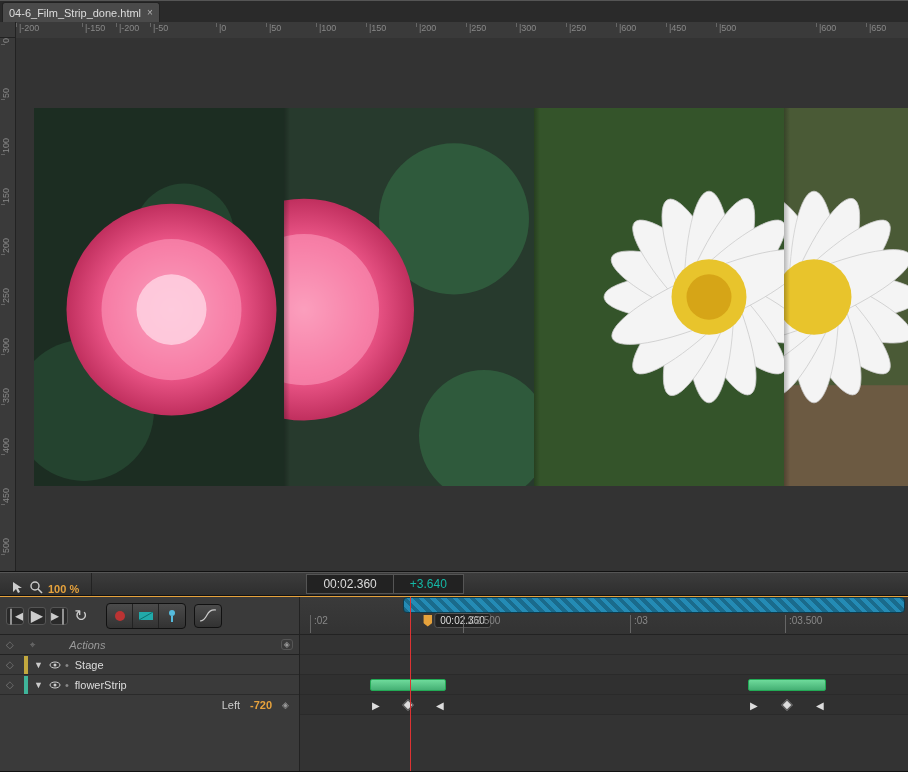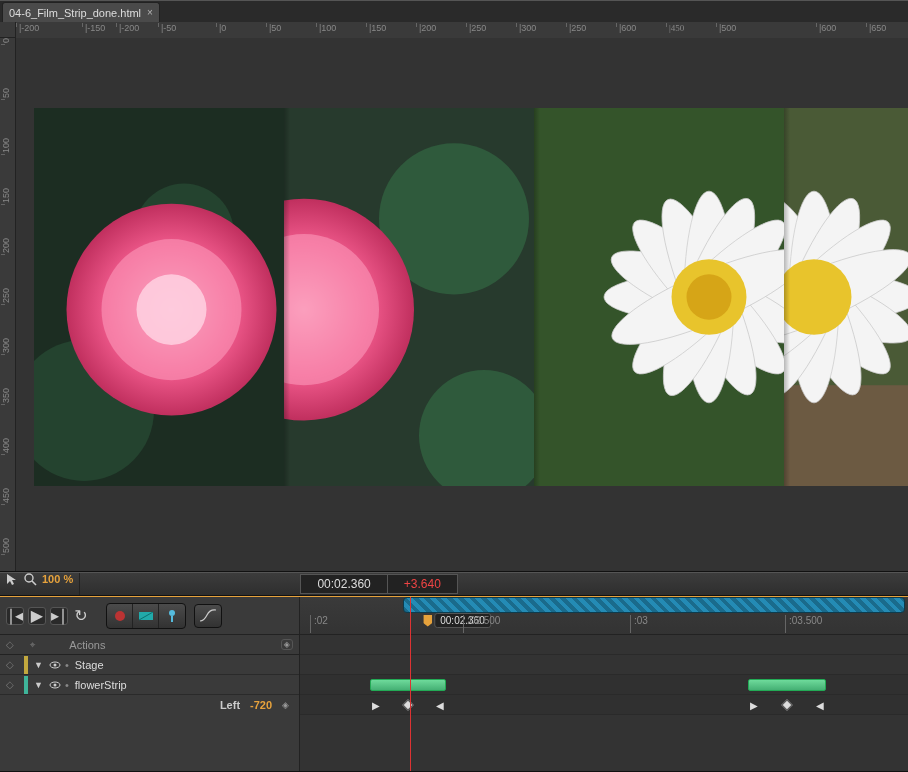--- a/index.html
+++ b/index.html
@@ -102,7 +102,7 @@
       <div class="tick" style="left: 0px;">|-200</div>
       <div class="tick" style="left: 50px; margin-left: 16px;">|-150</div>
       <div class="tick" style="left: 100px;">|-200</div>
-      <div class="tick" style="left: 142px; text-align: right;">|-50</div>
+      <div class="tick" style="left: 134px; text-align: right;">|-50</div>
       <div class="tick" style="left: 200px;">|0</div>
       <div class="tick" style="left: 250px;">|50</div>
       <div class="tick" style="left: 300px;">|100</div>

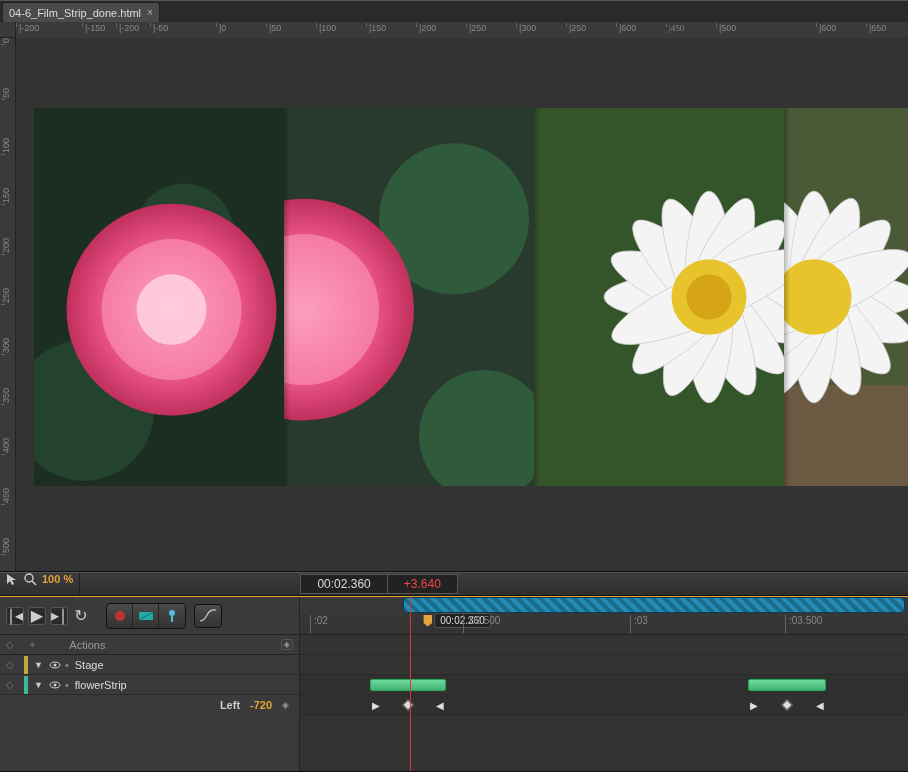--- a/index.html
+++ b/index.html
@@ -112,7 +112,7 @@
       <div class="tick" style="left: 500px;">|300</div>
       <div class="tick" style="left: 550px;">|250</div>
       <div class="tick" style="left: 600px;">|600</div>
-      <div class="tick" style="left: 650px; font-family: Liberation Serif, serif;">|450</div>
+      <div class="tick" style="left: 650px;">|450</div>
       <div class="tick" style="left: 700px;">|500</div>
       <div class="tick" style="left: 750px; margin-top: 15px;">|550</div>
       <div class="tick" style="left: 800px;">|600</div>

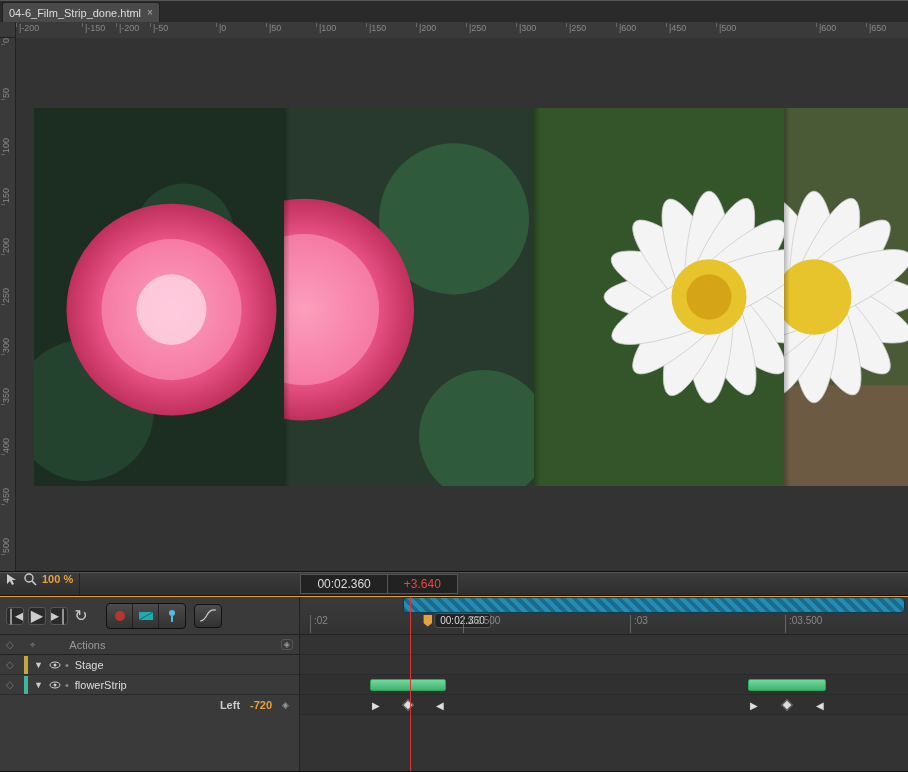--- a/index.html
+++ b/index.html
@@ -27,7 +27,7 @@
 
 
 .statusbar { height: 24px; background: linear-gradient(#3c3c3c,#2e2e2e); border-top: 1px solid #555; border-bottom: 1px solid #111; display: flex; align-items: center; font-size: 11px; }
-.statusbar .left-tools { display: flex; align-items: flex-start; gap: 4px; padding: 0 6px; border-right: 1px solid #222; height: 100%; }
+.statusbar .left-tools { display: flex; align-items: flex-end; gap: 4px; padding: 0 12px; border-right: 1px solid #222; height: 100%; }
 .statusbar .center-box { margin-left: auto; margin-right: auto; display: flex; }
 .time-box { border: 1px solid #555; background: #222; padding: 2px 16px; color: #ddd; font-size: 12px; }
 .time-box.remain { color: #ef4444; border-left: none; }

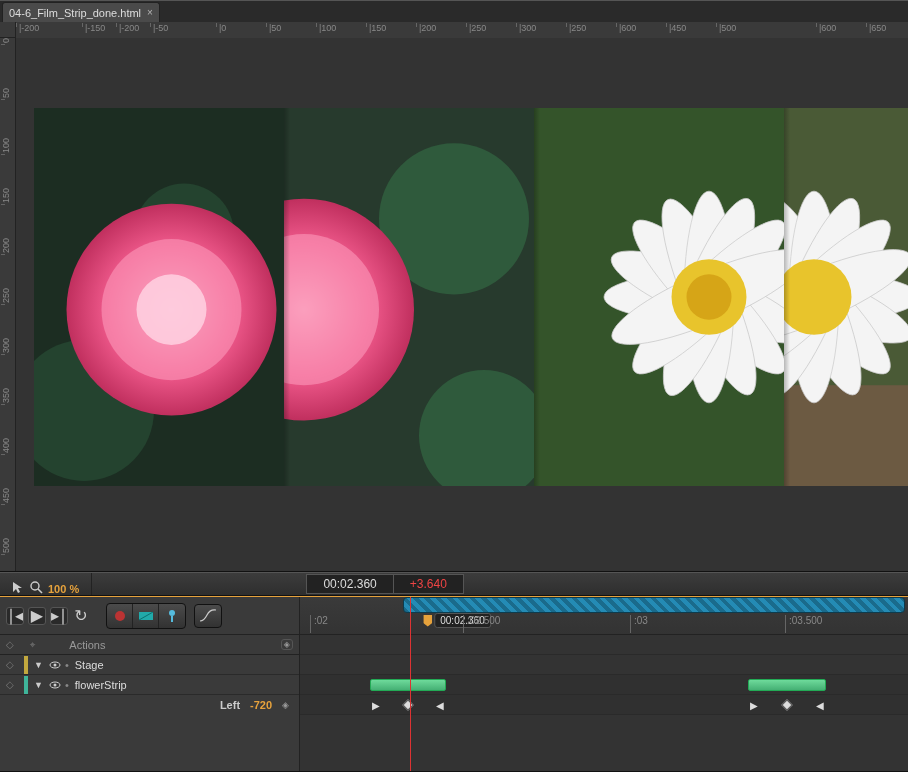--- a/index.html
+++ b/index.html
@@ -30,7 +30,7 @@
 .statusbar .left-tools { display: flex; align-items: flex-end; gap: 4px; padding: 0 12px; border-right: 1px solid #222; height: 100%; }
 .statusbar .center-box { margin-left: auto; margin-right: auto; display: flex; }
 .time-box { border: 1px solid #555; background: #222; padding: 2px 16px; color: #ddd; font-size: 12px; }
-.time-box.remain { color: #ef4444; border-left: none; }
+.time-box.remain { color: #14b8a6; border-left: none; }
 .zoom { color: #e6a23c; font-weight: bold; }
 .icon { width: 14px; height: 14px; display: inline-block; }
 .pointer-ic svg, .mag-ic svg { display:block; }

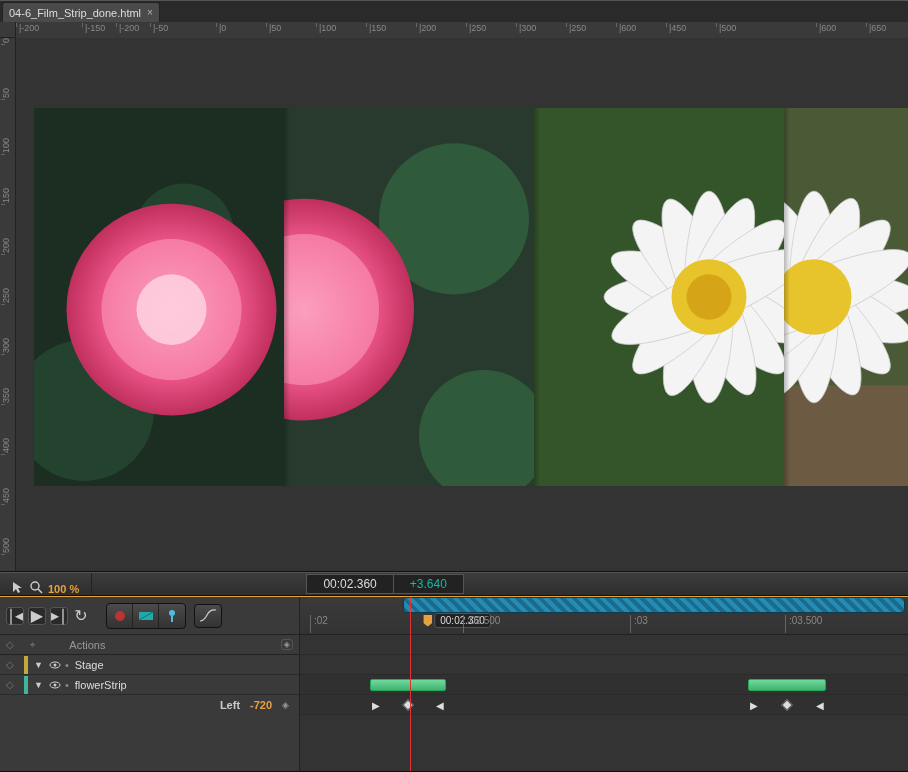--- a/index.html
+++ b/index.html
@@ -51,7 +51,7 @@
 
 .actions-row { height: 20px; border-bottom: 1px solid #222; display: flex; align-items: center; padding: 0 6px; gap: 6px; font-size: 11px; color: #999; }
 .actions-row .kf-ic { font-size: 10px; color: #777; }
-.actions-row .label { margin-left: 28px; }
+.actions-row .label { margin-left: 28px; font-style: italic; }
 .actions-row .menu-ic { margin-left: auto; border: 1px solid #555; padding: 0 2px; border-radius: 3px; font-size: 8px; }
 
 

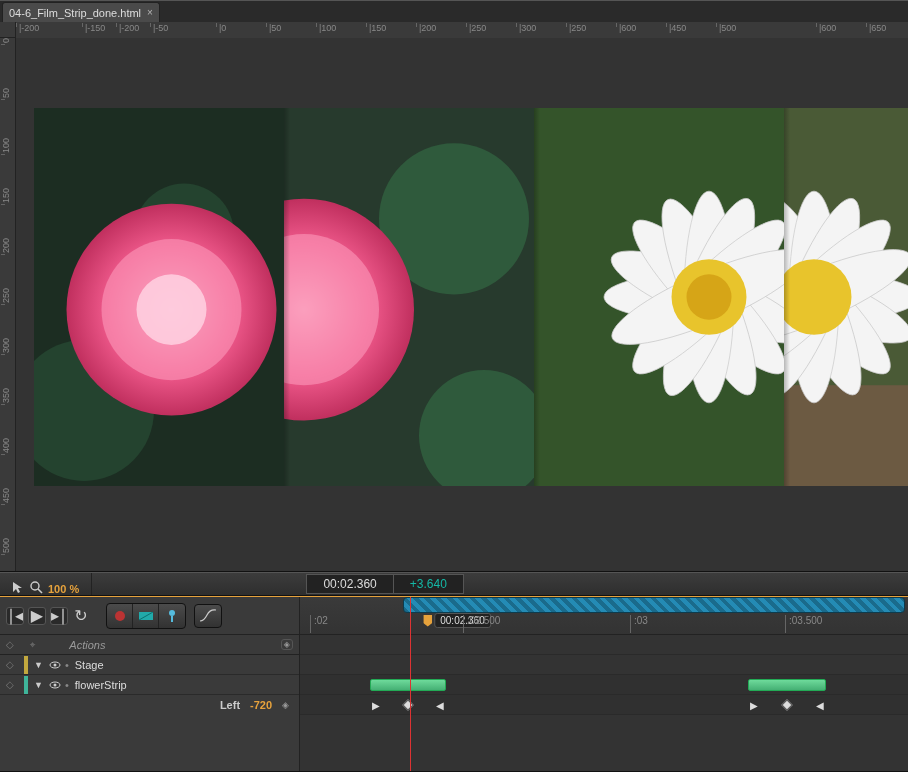--- a/index.html
+++ b/index.html
@@ -64,7 +64,7 @@
 .eye-dot svg { display:block; }
 .layer-name { color: #ddd; }
 .prop-row { height: 20px; display: flex; align-items: center; justify-content: flex-end; padding-right: 10px; gap: 10px; font-size: 11px; }
-.prop-row .prop-label { color: #ccc; font-weight: bold; }
+.prop-row .prop-label { color: #ccc; }
 .prop-row .prop-value { color: #e6a23c; font-weight: bold; }
 .prop-row .menu-ic { font-size: 9px; color: #999; }
 

